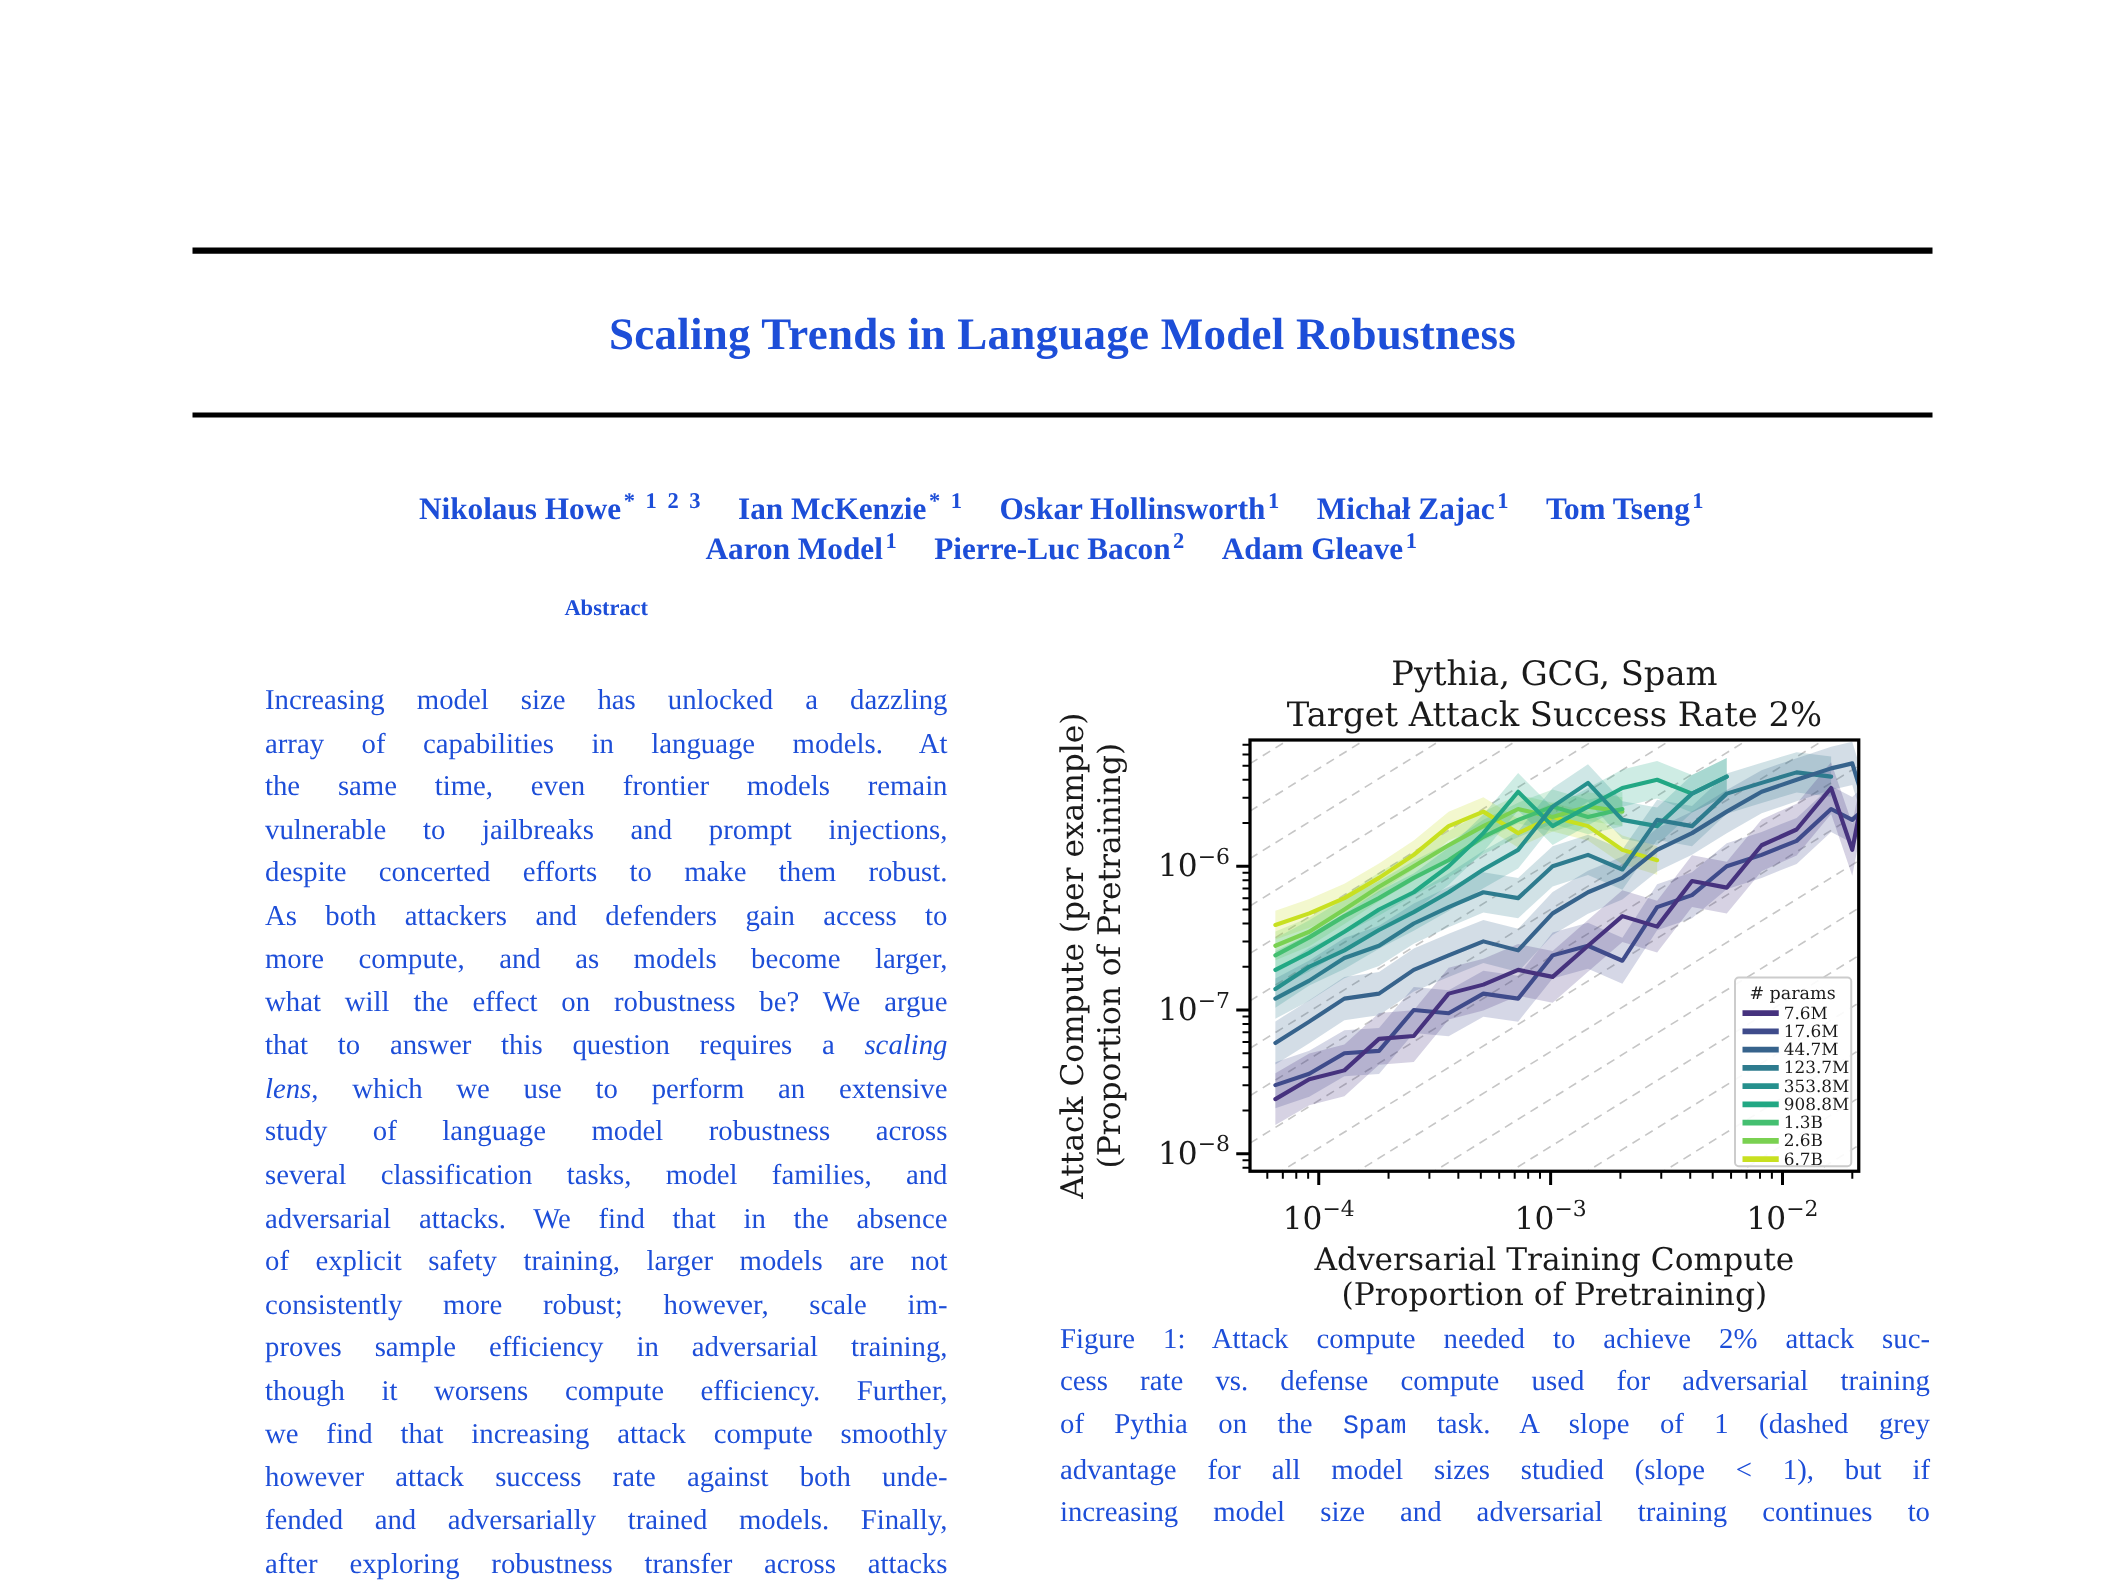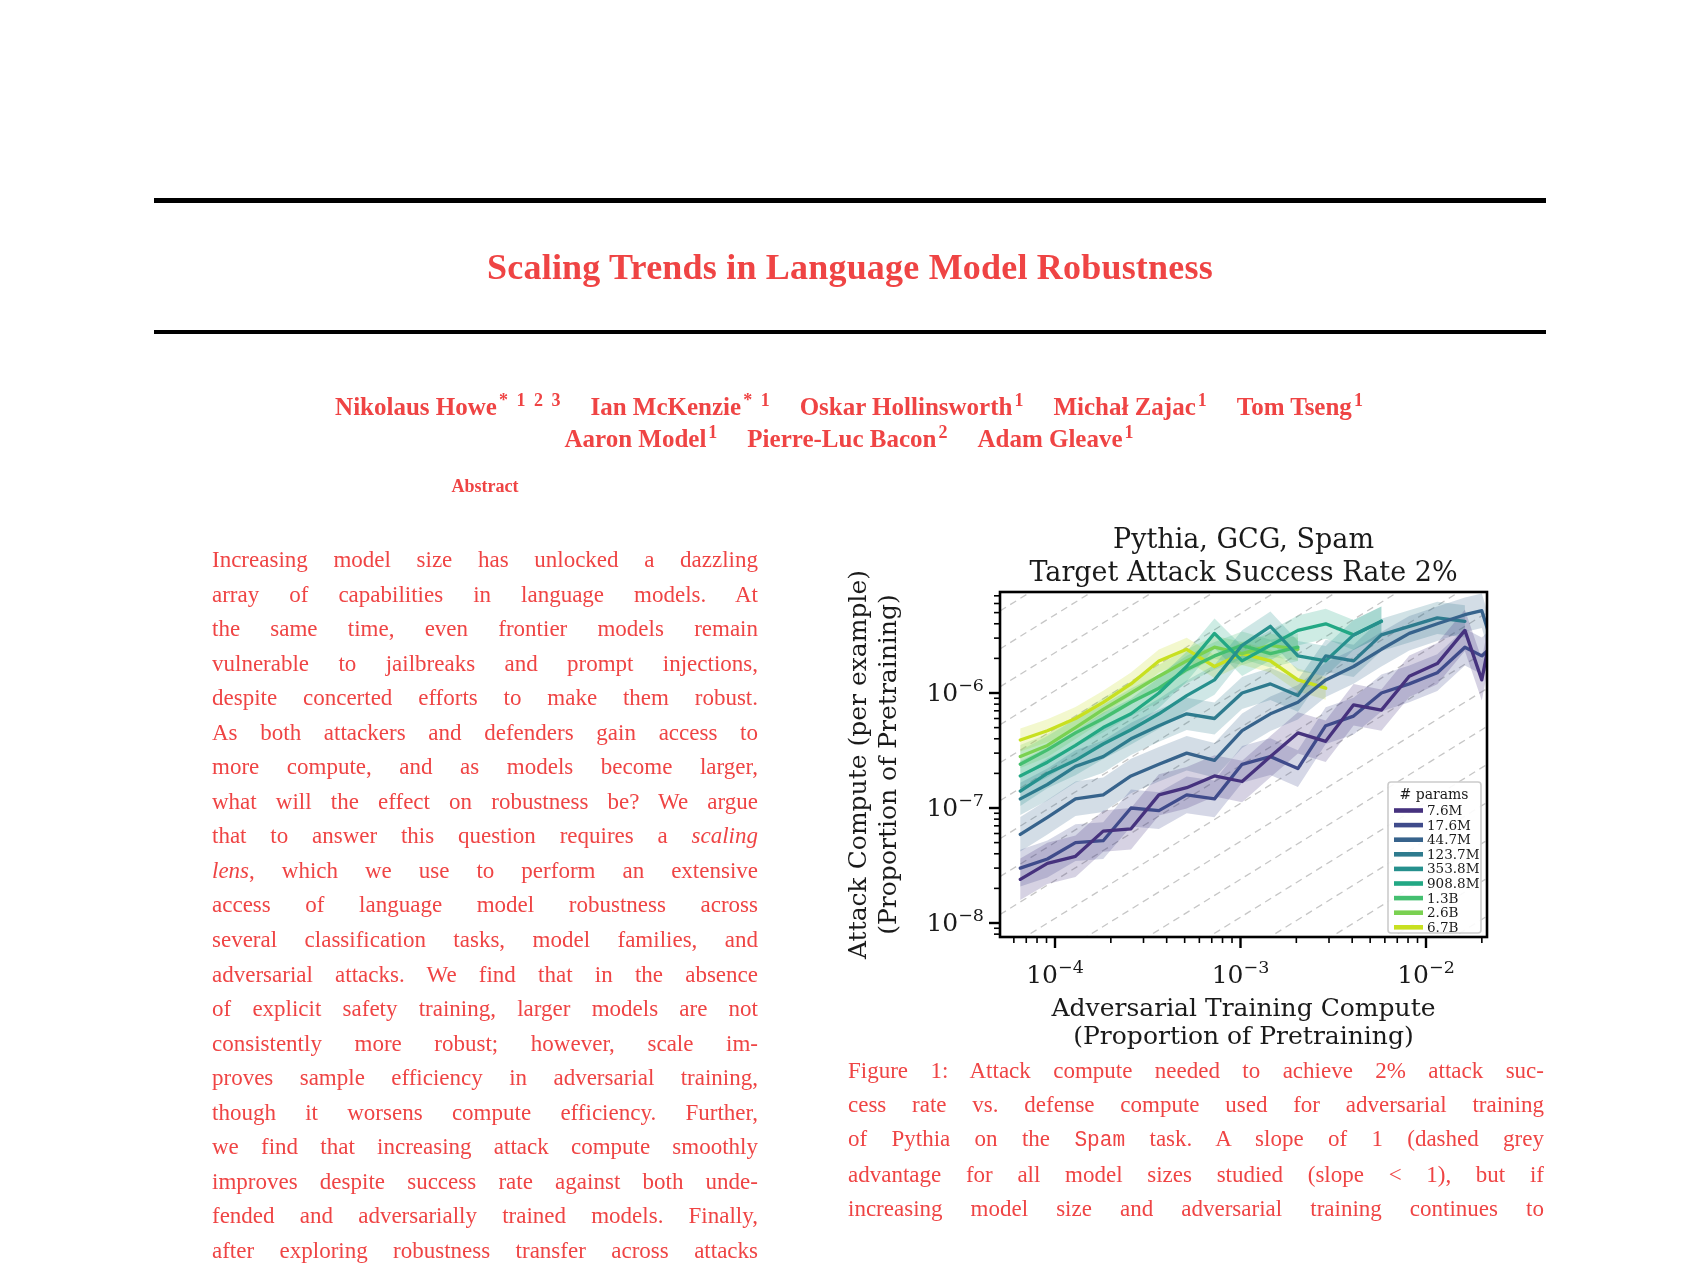--- a/index.html
+++ b/index.html
@@ -4,7 +4,7 @@
 <style>
   html,body{margin:0;padding:0;background:#ffffff;}
   .page{position:relative;width:1700px;height:1275px;background:#ffffff;overflow:hidden;
-        font-family:"Liberation Serif", serif;color:#ef4444;}
+        font-family:"Liberation Serif", serif;color:#1d4ed8;}
   .rule{position:absolute;left:154px;width:1392px;background:#000;}
   .rule-top{top:198px;height:5px;}
   .rule-mid{top:330px;height:4px;}

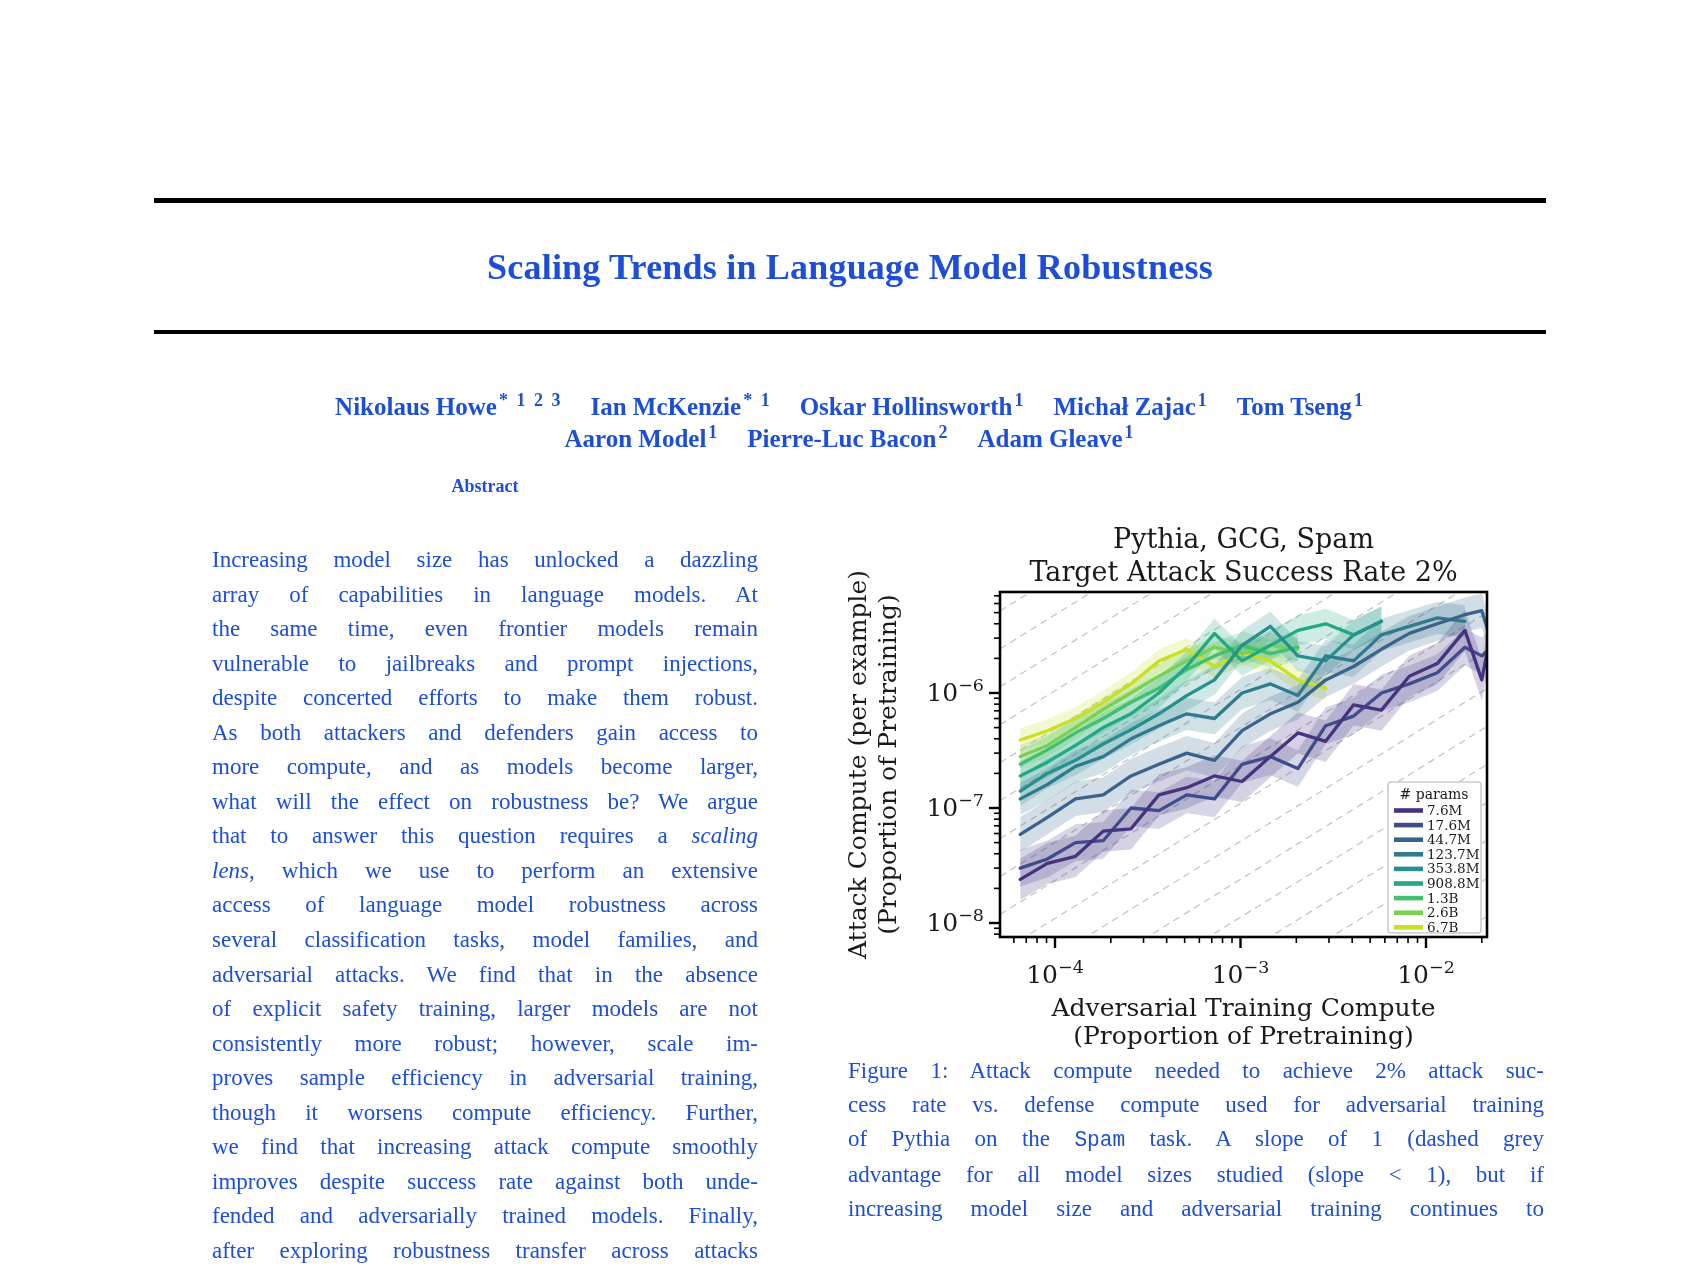--- a/index.html
+++ b/index.html
@@ -51,7 +51,7 @@
       <div class="jline">what will the effect on robustness be? We argue</div>
       <div class="jline">that to answer this question requires a <i>scaling</i></div>
       <div class="jline"><i>lens</i>, which we use to perform an extensive</div>
-      <div class="jline">access of language model robustness across</div>
+      <div class="jline">study of language model robustness across</div>
       <div class="jline">several classification tasks, model families, and</div>
       <div class="jline">adversarial attacks.  We find that in the absence</div>
       <div class="jline">of explicit safety training, larger models are not</div>

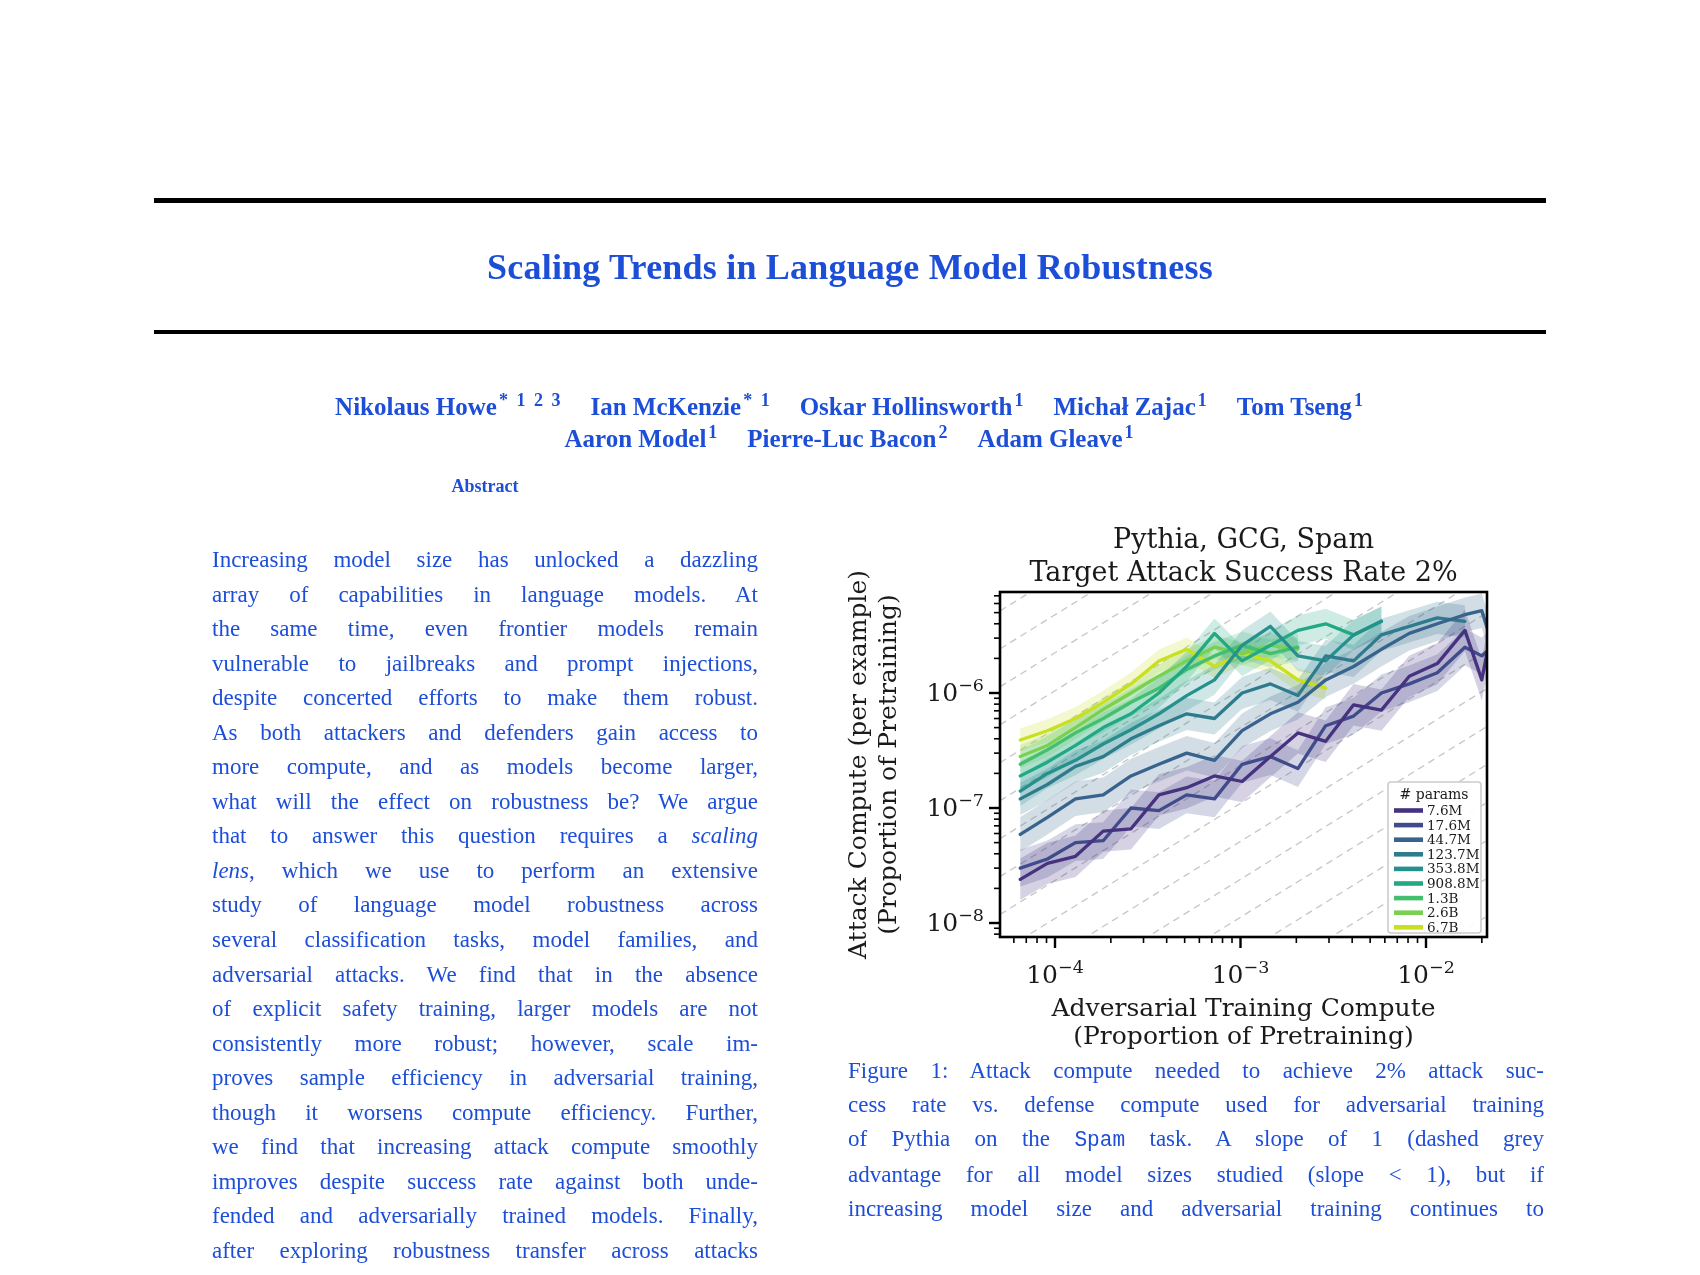--- a/index.html
+++ b/index.html
@@ -59,7 +59,7 @@
       <div class="jline">proves sample efficiency in adversarial training,</div>
       <div class="jline">though it worsens compute efficiency.  Further,</div>
       <div class="jline">we find that increasing attack compute smoothly</div>
-      <div class="jline">improves despite success rate against both unde-</div>
+      <div class="jline">however attack success rate against both unde-</div>
       <div class="jline">fended and adversarially trained models. Finally,</div>
       <div class="jline">after exploring robustness transfer across attacks</div>
     </div>

